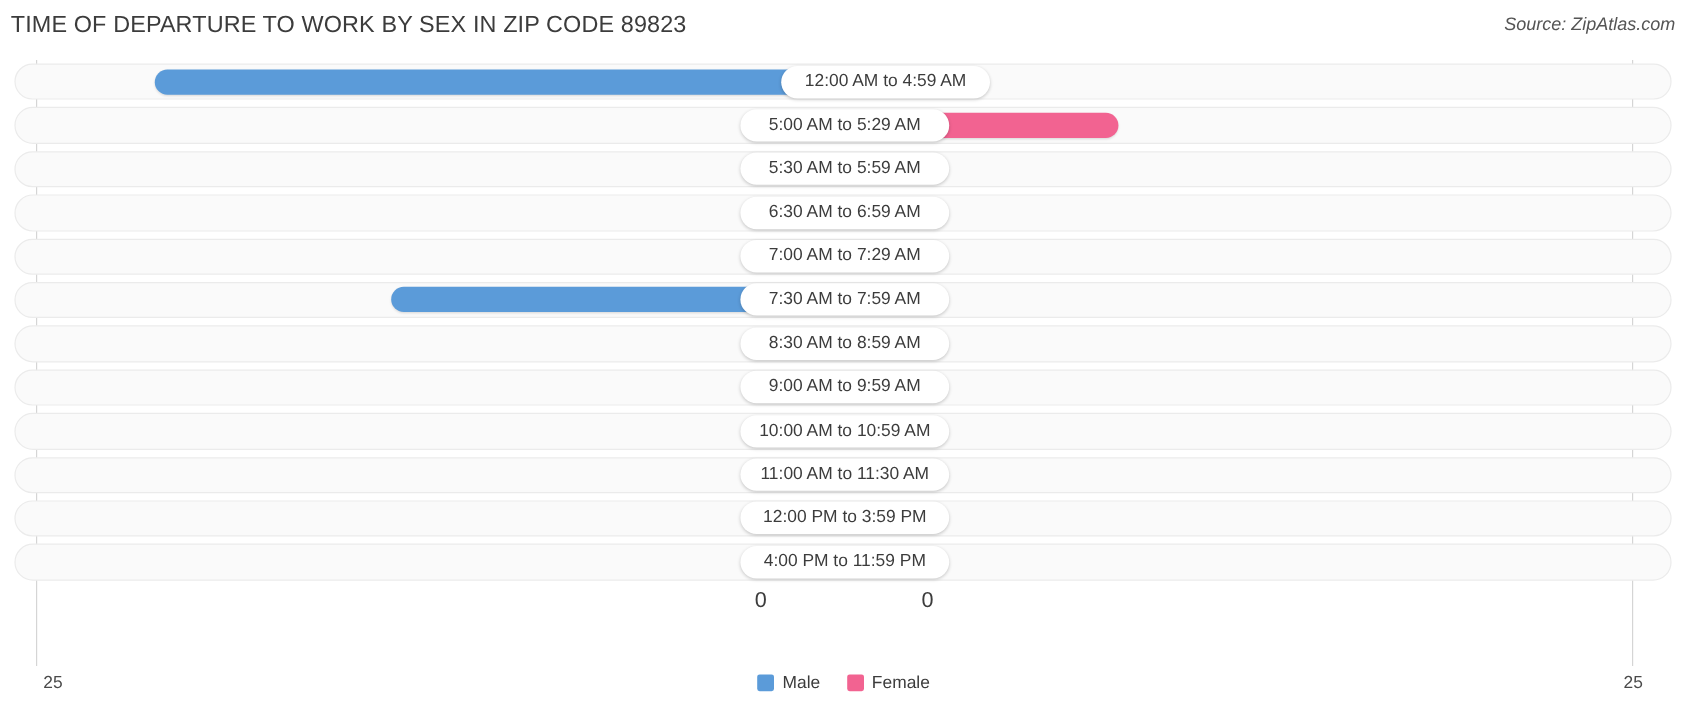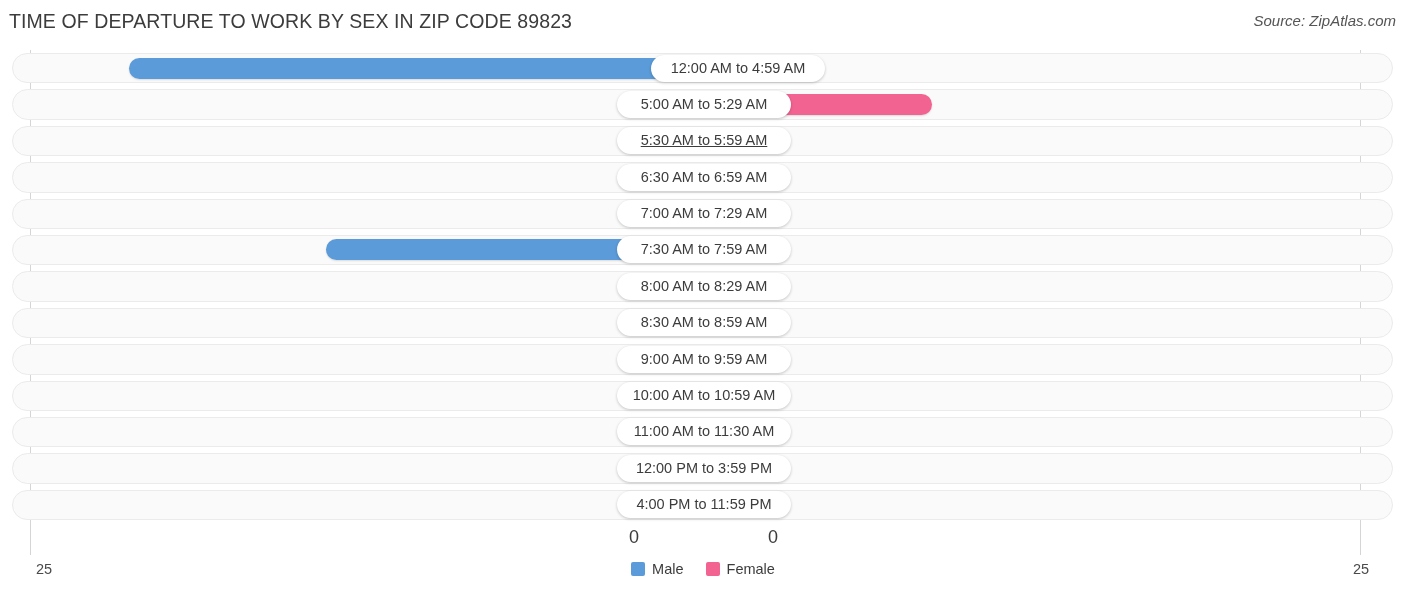--- a/index.html
+++ b/index.html
@@ -216,7 +216,7 @@
           <div class="bar-value" style="left: 625px; width: 14px; text-align: right;">0</div>
           <div class="bar female zero" style="left: 703px; width: 56px;"></div>
           <div class="bar-value" style="left: 768px;">0</div>
-          <div class="center-pill" style="left: 617px; width: 174px; text-decoration: underline;">5:30 AM to 5:59 AM</div>
+          <div class="center-pill" style="left: 617px; width: 174px;">5:30 AM to 5:59 AM</div>
         </div>
       </div>
       <div class="row">

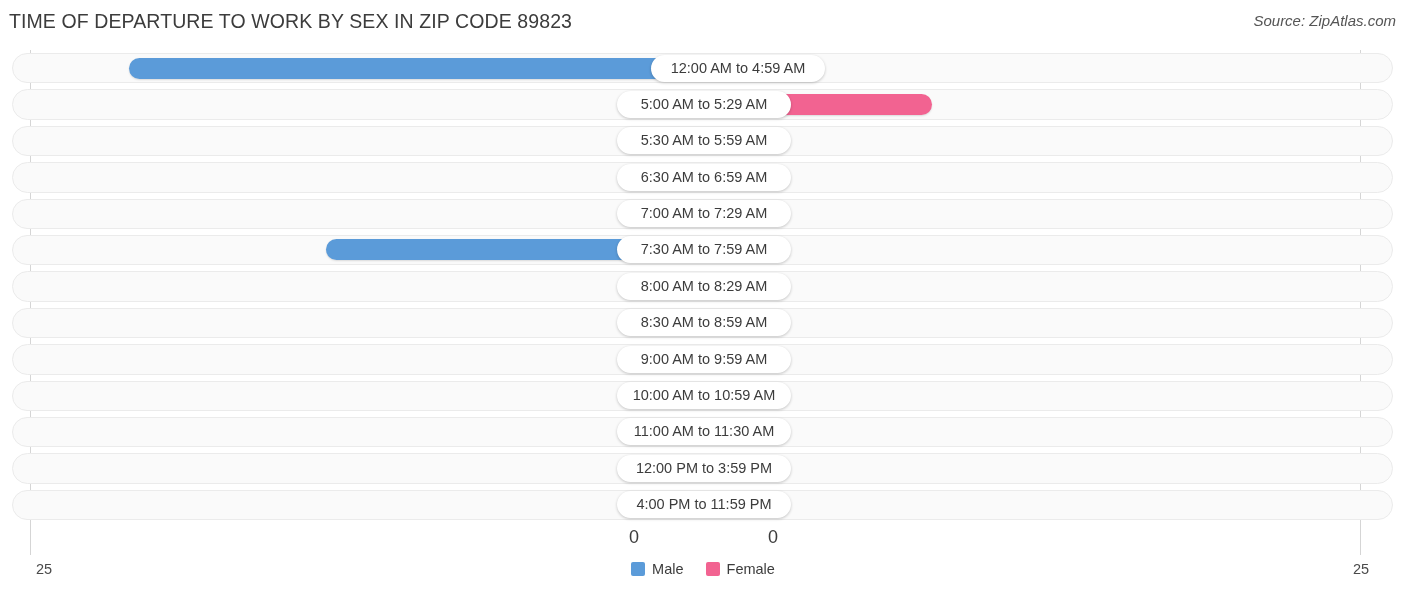--- a/index.html
+++ b/index.html
@@ -247,16 +247,6 @@
           <div class="bar female zero" style="left: 703px; width: 56px;"></div>
           <div class="bar-value" style="left: 768px;">0</div>
           <div class="center-pill" style="left: 617px; width: 174px;">7:30 AM to 7:59 AM</div>
-        </div>
-      </div>
-      <div class="row">
-        <div class="track"></div>
-        <div class="bars">
-          <div class="bar male zero" style="left: 647px; width: 56px;"></div>
-          <div class="bar-value" style="left: 625px; width: 14px; text-align: right;">0</div>
-          <div class="bar female zero" style="left: 703px; width: 56px;"></div>
-          <div class="bar-value" style="left: 768px;">0</div>
-          <div class="center-pill" style="left: 617px; width: 174px;">8:00 AM to 8:29 AM</div>
         </div>
       </div>
       <div class="row">

